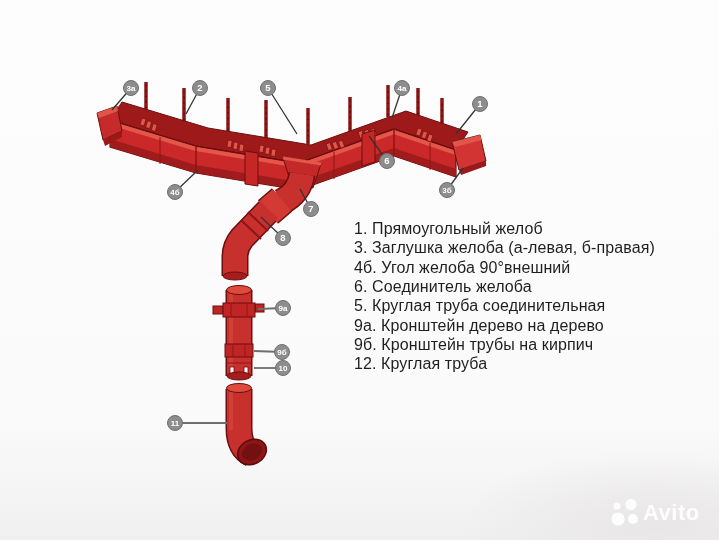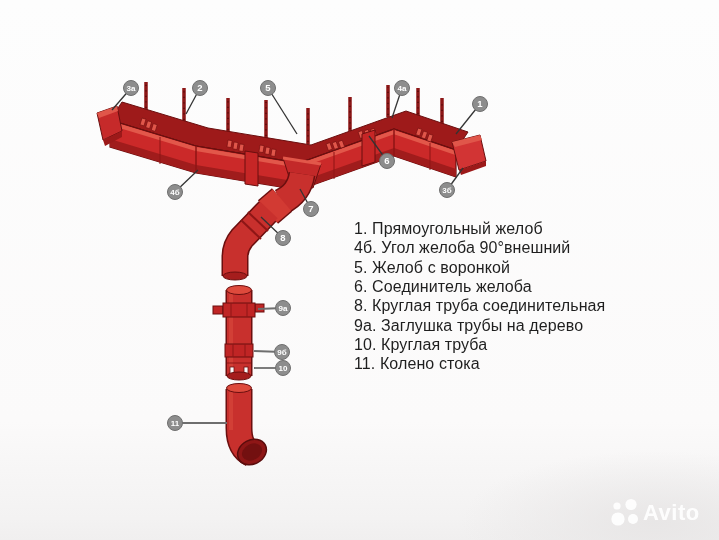--- a/index.html
+++ b/index.html
@@ -229,6 +229,7 @@
 
   <div class="legend" id="legend">
       <div class="legend-item">1. Прямоугольный желоб</div>
+      <div class="legend-item">3. Заглушка желоба (а-левая, б-правая)</div>
       <div class="legend-item">4б. Угол желоба 90°внешний</div>
       <div class="legend-item">5. Желоб с воронкой</div>
       <div class="legend-item">6. Соединитель желоба</div>

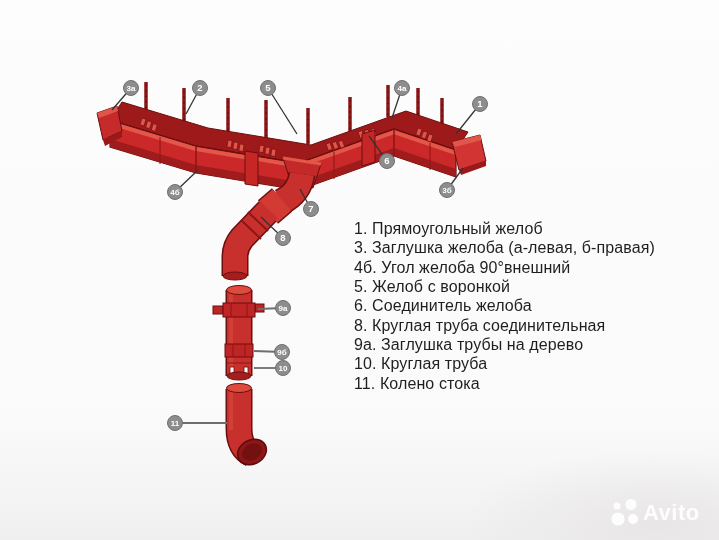--- a/index.html
+++ b/index.html
@@ -231,7 +231,6 @@
       <div class="legend-item">1. Прямоугольный желоб</div>
       <div class="legend-item">3. Заглушка желоба (а-левая, б-правая)</div>
       <div class="legend-item">4б. Угол желоба 90°внешний</div>
-      <div class="legend-item">5. Желоб с воронкой</div>
       <div class="legend-item">6. Соединитель желоба</div>
       <div class="legend-item">8. Круглая труба соединительная</div>
       <div class="legend-item">9а. Заглушка трубы на дерево</div>

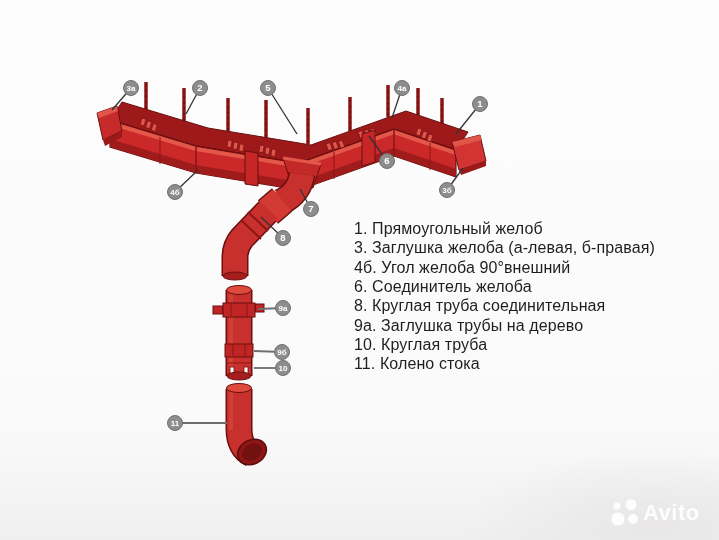--- a/index.html
+++ b/index.html
@@ -232,7 +232,7 @@
       <div class="legend-item">3. Заглушка желоба (а-левая, б-правая)</div>
       <div class="legend-item">4б. Угол желоба 90°внешний</div>
       <div class="legend-item">6. Соединитель желоба</div>
-      <div class="legend-item">8. Круглая труба соединительная</div>
+      <div class="legend-item">5. Круглая труба соединительная</div>
       <div class="legend-item">9а. Заглушка трубы на дерево</div>
       <div class="legend-item">10. Круглая труба</div>
       <div class="legend-item">11. Колено стока</div>

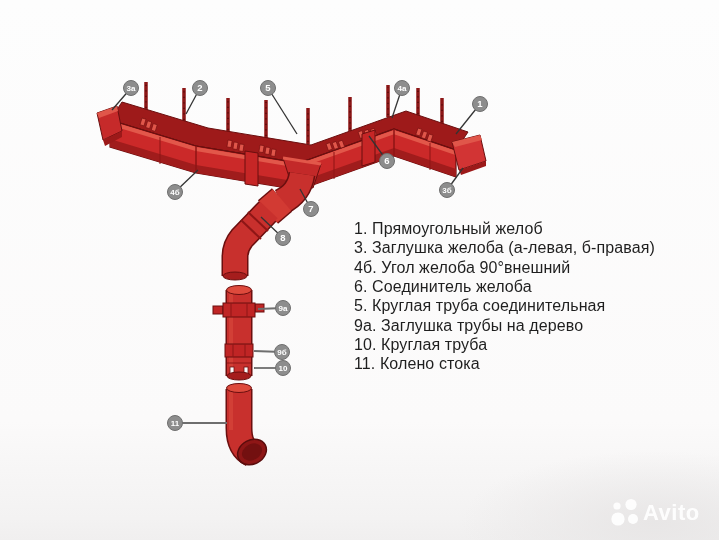--- a/index.html
+++ b/index.html
@@ -233,7 +233,7 @@
       <div class="legend-item">4б. Угол желоба 90°внешний</div>
       <div class="legend-item">6. Соединитель желоба</div>
       <div class="legend-item">5. Круглая труба соединительная</div>
-      <div class="legend-item">9а. Заглушка трубы на дерево</div>
+      <div class="legend-item">9а. Кронштейн дерево на дерево</div>
       <div class="legend-item">10. Круглая труба</div>
       <div class="legend-item">11. Колено стока</div>
     </div>

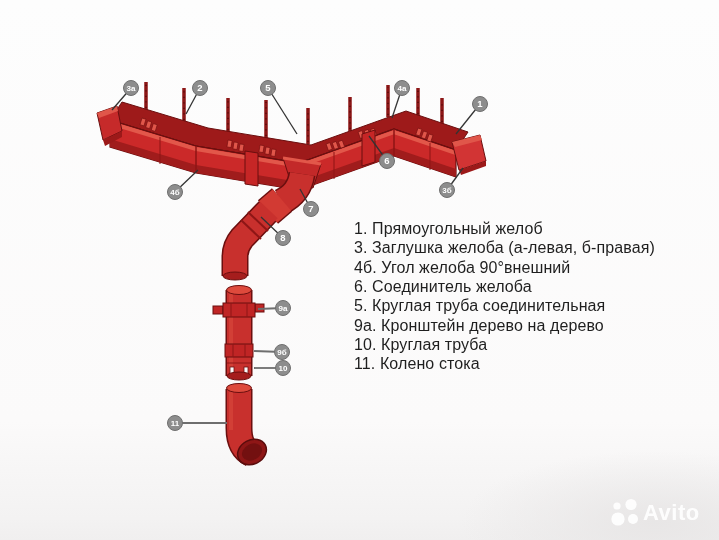--- a/index.html
+++ b/index.html
@@ -234,6 +234,7 @@
       <div class="legend-item">6. Соединитель желоба</div>
       <div class="legend-item">5. Круглая труба соединительная</div>
       <div class="legend-item">9а. Кронштейн дерево на дерево</div>
+      <div class="legend-item">9б. Кронштейн трубы на кирпич</div>
       <div class="legend-item">10. Круглая труба</div>
       <div class="legend-item">11. Колено стока</div>
     </div>

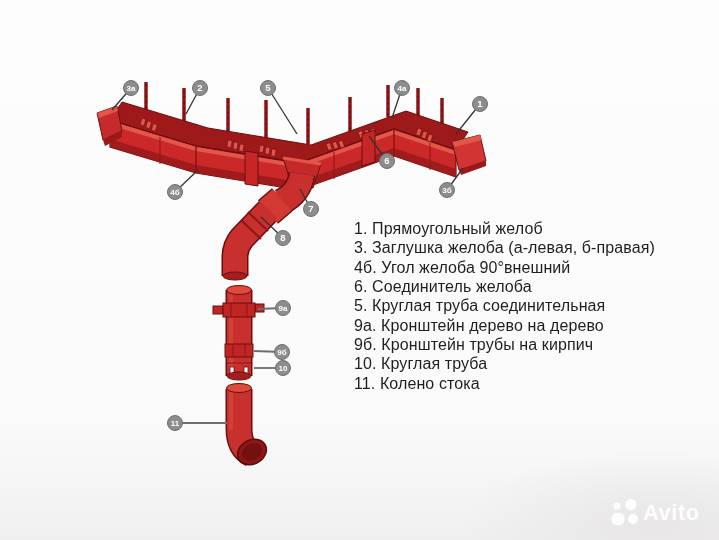--- a/index.html
+++ b/index.html
@@ -235,7 +235,7 @@
       <div class="legend-item">5. Круглая труба соединительная</div>
       <div class="legend-item">9а. Кронштейн дерево на дерево</div>
       <div class="legend-item">9б. Кронштейн трубы на кирпич</div>
-      <div class="legend-item">10. Круглая труба</div>
+      <div class="legend-item">12. Круглая труба</div>
       <div class="legend-item">11. Колено стока</div>
     </div>
 

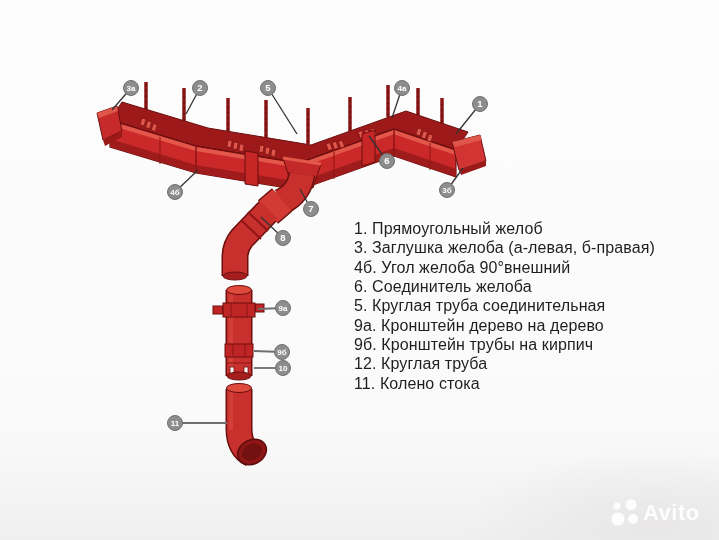--- a/index.html
+++ b/index.html
@@ -236,7 +236,6 @@
       <div class="legend-item">9а. Кронштейн дерево на дерево</div>
       <div class="legend-item">9б. Кронштейн трубы на кирпич</div>
       <div class="legend-item">12. Круглая труба</div>
-      <div class="legend-item">11. Колено стока</div>
     </div>
 
   <div class="watermark">

